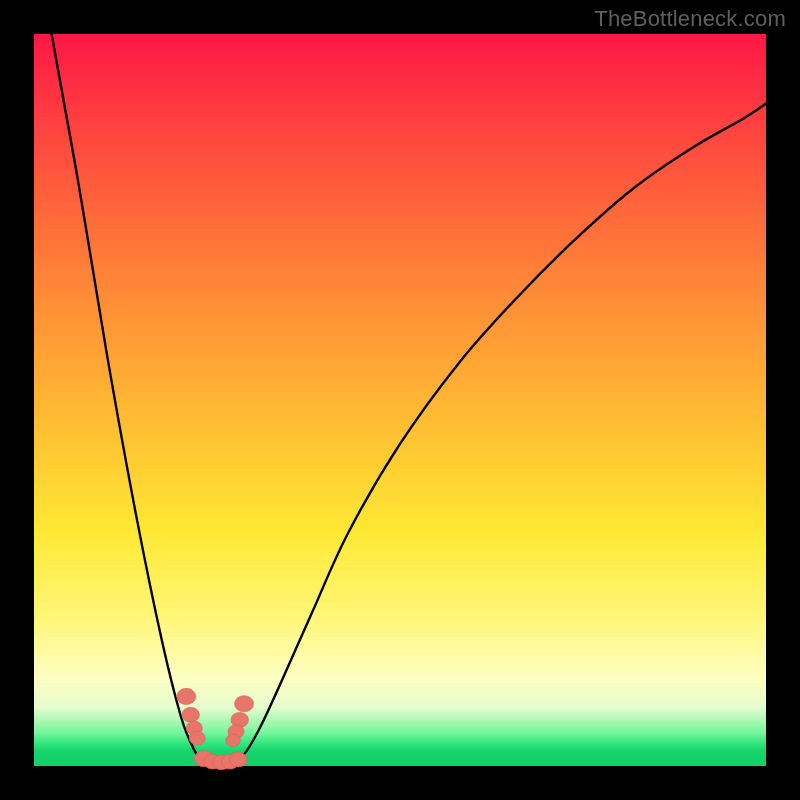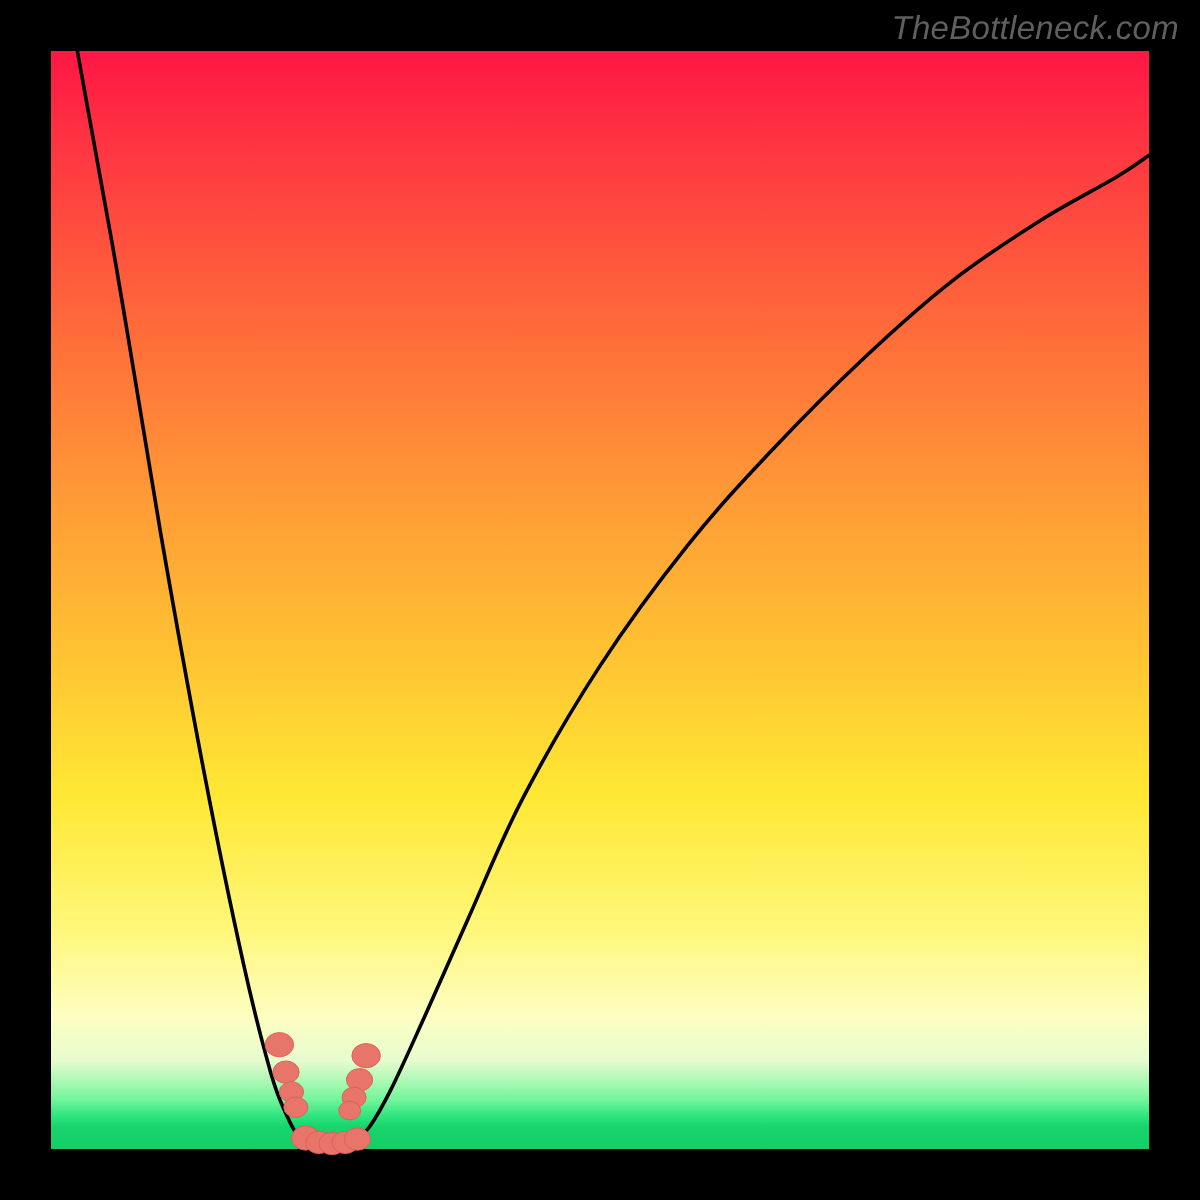--- a/index.html
+++ b/index.html
@@ -51,7 +51,6 @@
     font-weight: 400;
     letter-spacing: 0.2px;
     user-select: none;
-    font-style: italic;
   }
   svg.curve-svg {
     position: absolute;

